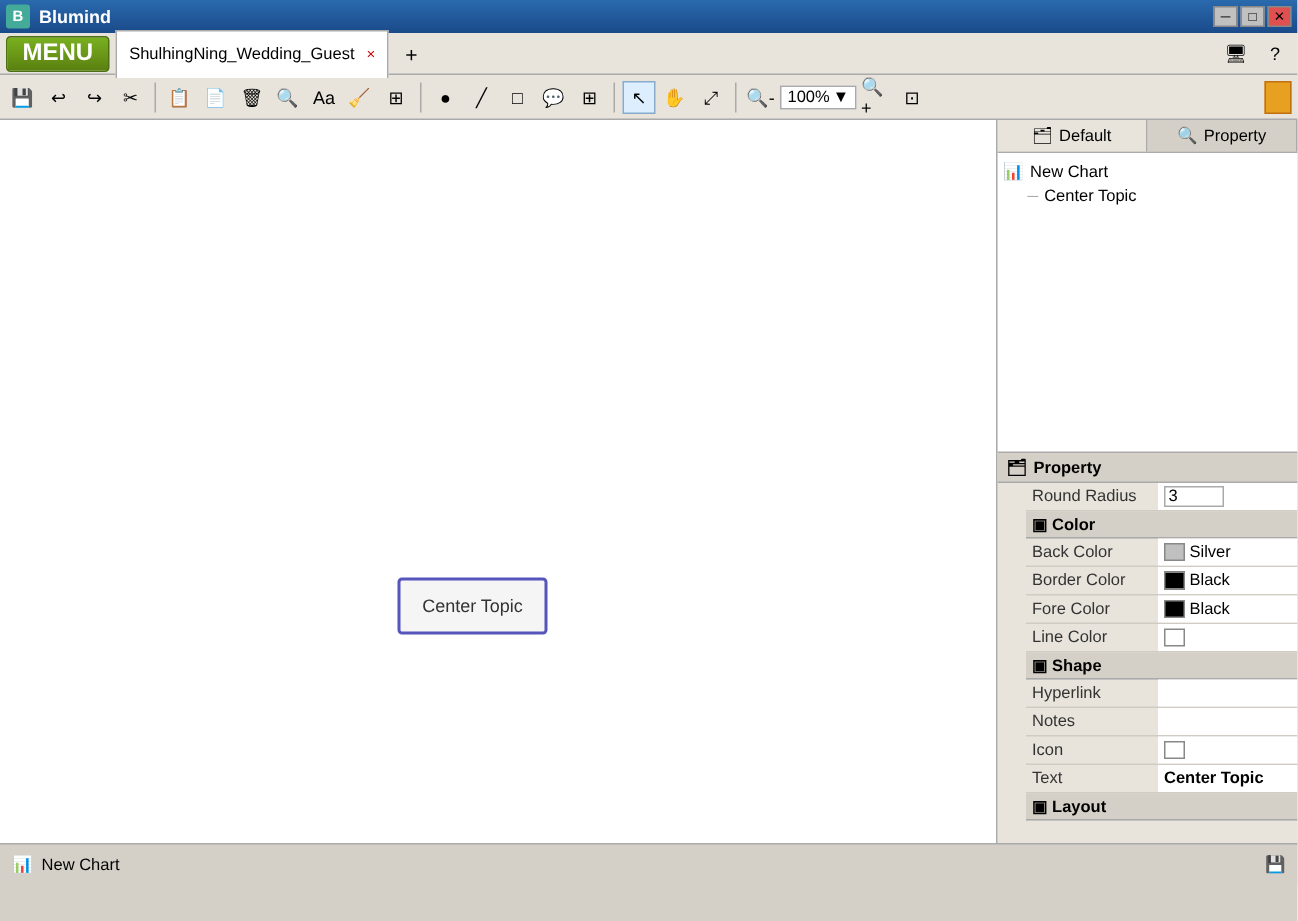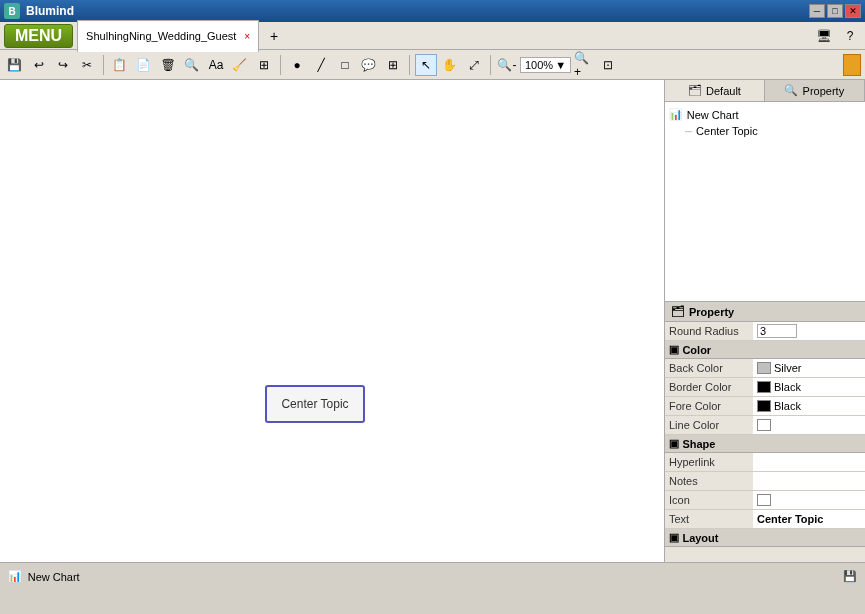--- a/index.html
+++ b/index.html
@@ -255,6 +255,7 @@
     .prop-content {
       flex: 1;
       overflow-y: auto;
+      margin-left: 19px;
     }
     .prop-content::-webkit-scrollbar { width: 10px; }
     .prop-content::-webkit-scrollbar-track { background: #d4d0c8; }

